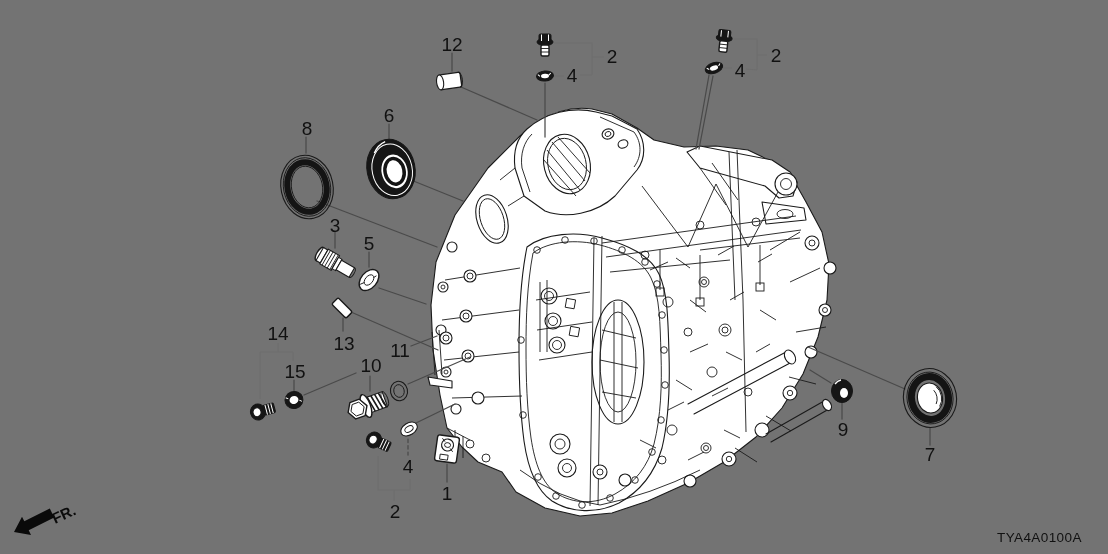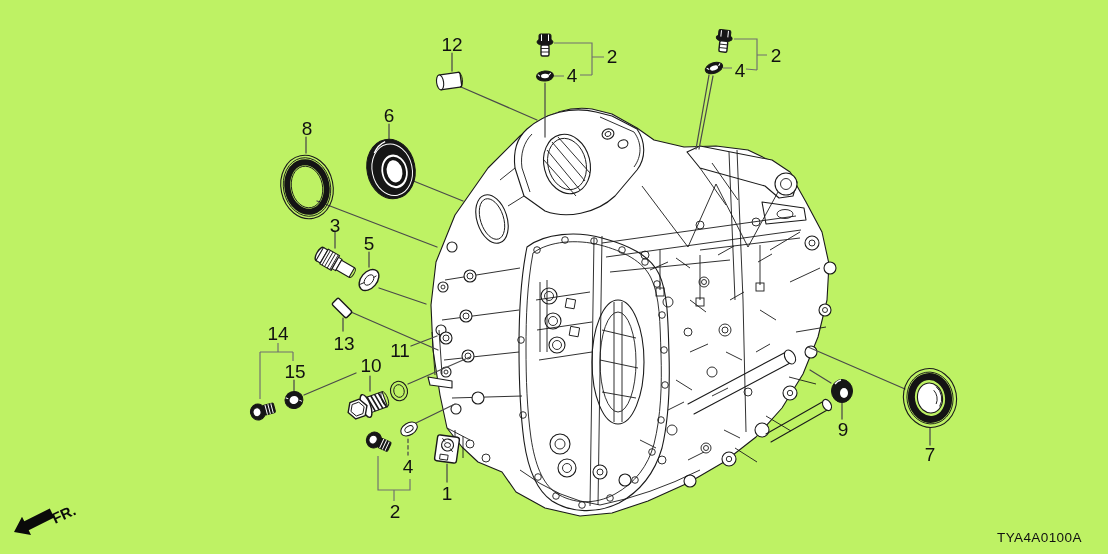--- a/index.html
+++ b/index.html
@@ -3,7 +3,7 @@
 <meta charset="utf-8">
 <style>
   html,body{margin:0;padding:0;background:#fff;}
-  .stage{position:relative;width:1108px;height:554px;background:#bef264;overflow:hidden;
+  .stage{position:relative;width:1108px;height:554px;background:#737373;overflow:hidden;
          font-family:"Liberation Sans", sans-serif;}
   svg{position:absolute;left:0;top:0;}
   

